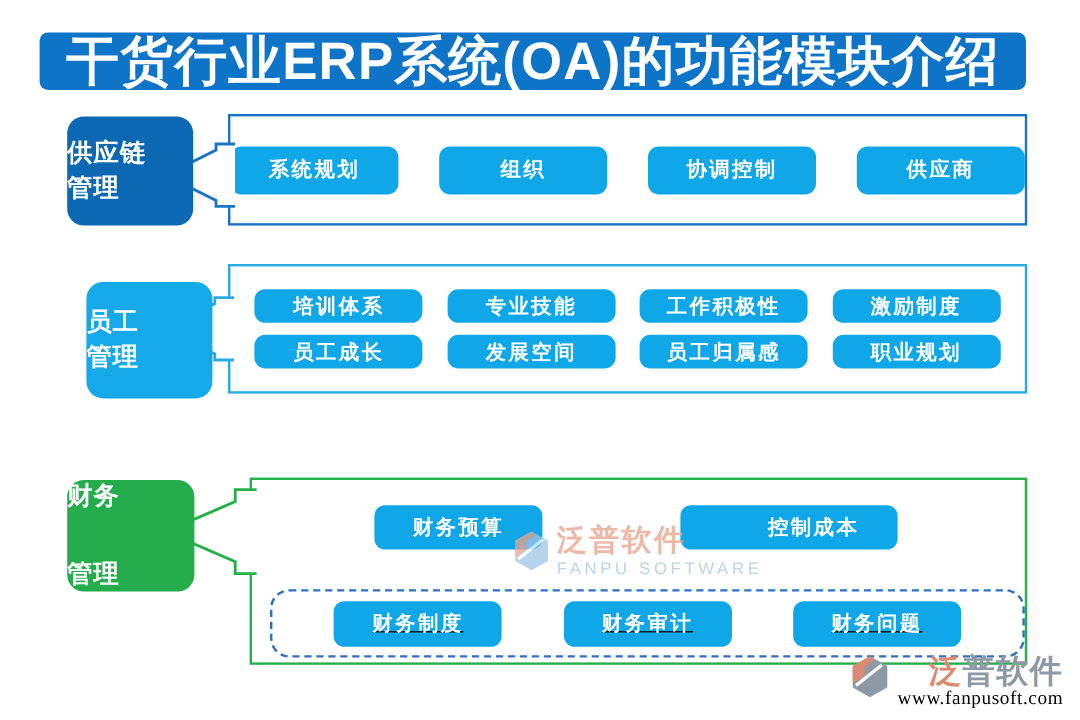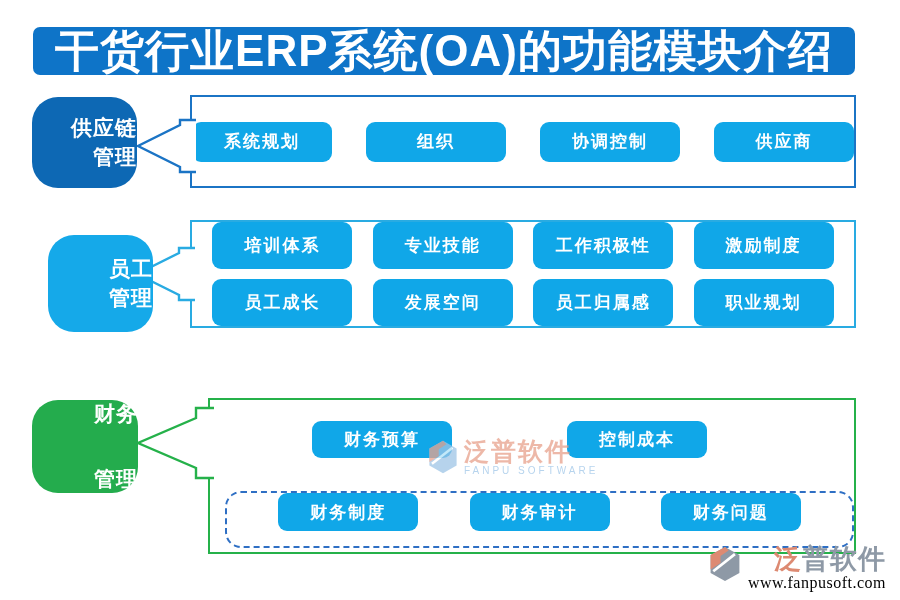--- a/index.html
+++ b/index.html
@@ -10,9 +10,9 @@
              border-radius:7px;display:flex;align-items:center;justify-content:center;}
   .title-bar span{color:#fff;font-size:44px;font-weight:bold;letter-spacing:1px;white-space:nowrap;}
   
-  .label-box{position:absolute;border-radius:26px;display:flex;flex-direction:column;
-             align-items:flex-end;justify-content:center;color:#fff;font-weight:bold;
-             font-size:21px;line-height:1.35;letter-spacing:1px;z-index:3;}
+  .label-box{position:absolute;border-radius:14px;display:flex;flex-direction:column;
+             align-items:flex-start;justify-content:center;color:#fff;font-weight:bold;
+             font-size:21px;line-height:1.35;letter-spacing:1px;z-index:3;margin-left:24px;}
   .lb-supply{left:32px;top:97px;width:105px;height:91px;background:#0d68b4;}
   .lb-employee{left:48px;top:235px;width:105px;height:97px;background:#15a9e9;}
   .lb-finance{left:32px;top:400px;width:106px;height:93px;background:#24ac4d;gap:36px;}

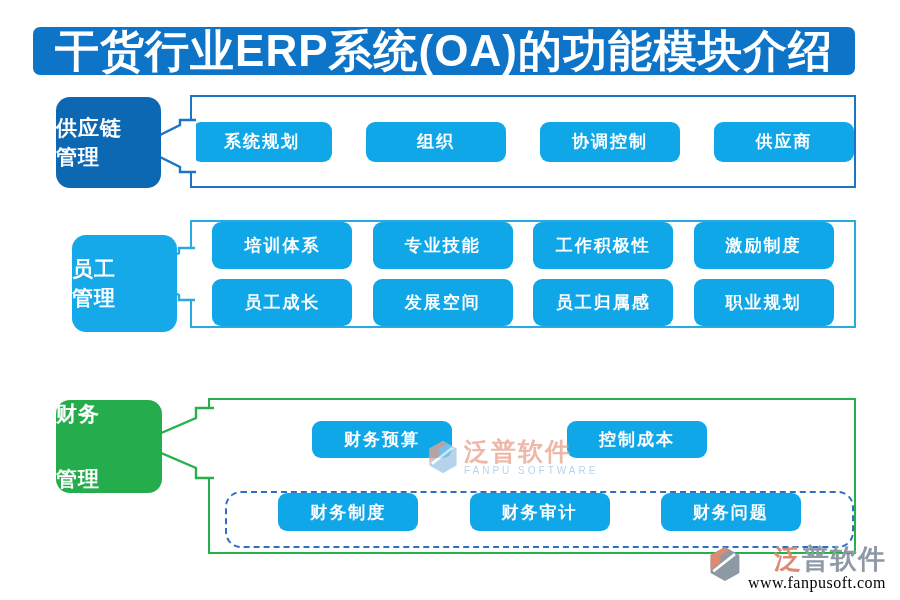--- a/index.html
+++ b/index.html
@@ -28,7 +28,7 @@
   .chip{width:140px;height:40px;background:#10a7e8;border-radius:9px;color:#fff;
         font-weight:bold;font-size:17px;letter-spacing:2px;display:flex;align-items:center;
         justify-content:center;white-space:nowrap;}
-  .panel-employee .chip{height:47px;}
+  .panel-employee .chip{height:28px;}
   .fin-chip{position:absolute;height:37px;top:21px;}
   .fin-chip.c1{left:102px;}
   .fin-chip.c2{left:357px;}

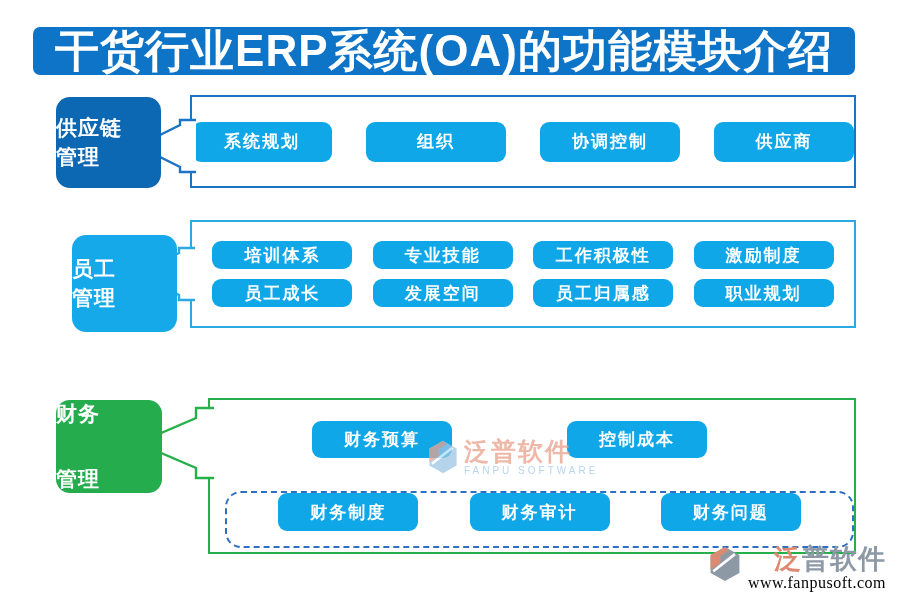--- a/index.html
+++ b/index.html
@@ -31,7 +31,7 @@
   .panel-employee .chip{height:28px;}
   .fin-chip{position:absolute;height:37px;top:21px;}
   .fin-chip.c1{left:102px;}
-  .fin-chip.c2{left:357px;}
+  .fin-chip.c2{left:357px;padding-left:41px;}
   .dashed-box{position:absolute;left:15px;top:91px;width:629px;height:57px;box-sizing:border-box;
               border:2.5px dashed #2e6fc4;border-radius:16px;display:flex;align-items:flex-start;
               justify-content:space-evenly;}

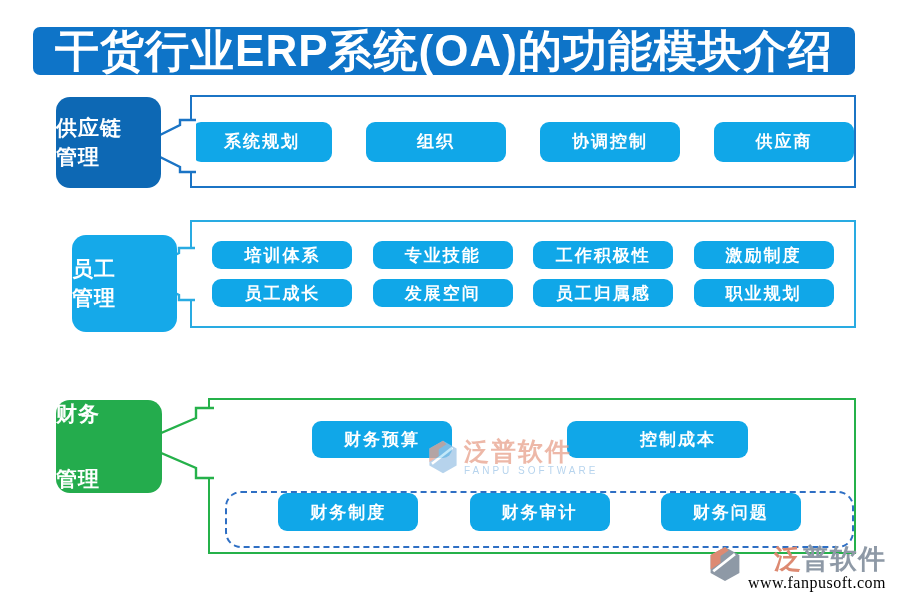--- a/index.html
+++ b/index.html
@@ -46,7 +46,7 @@
              z-index:5;opacity:.75;pointer-events:none;}
   .wm-text{display:flex;flex-direction:column;}
   .wm-name{font-size:25px;font-weight:bold;color:#e8a18b;letter-spacing:2px;line-height:1.1;}
-  .wm-sub{font-size:10px;color:#9fc6e8;letter-spacing:3px;}
+  .wm-sub{font-size:14px;color:#9fc6e8;letter-spacing:3px;}
   
   .footer-logo{position:absolute;right:14px;bottom:8px;display:flex;align-items:flex-start;gap:5px;z-index:5;}
   .fl-text{display:flex;flex-direction:column;align-items:flex-end;}

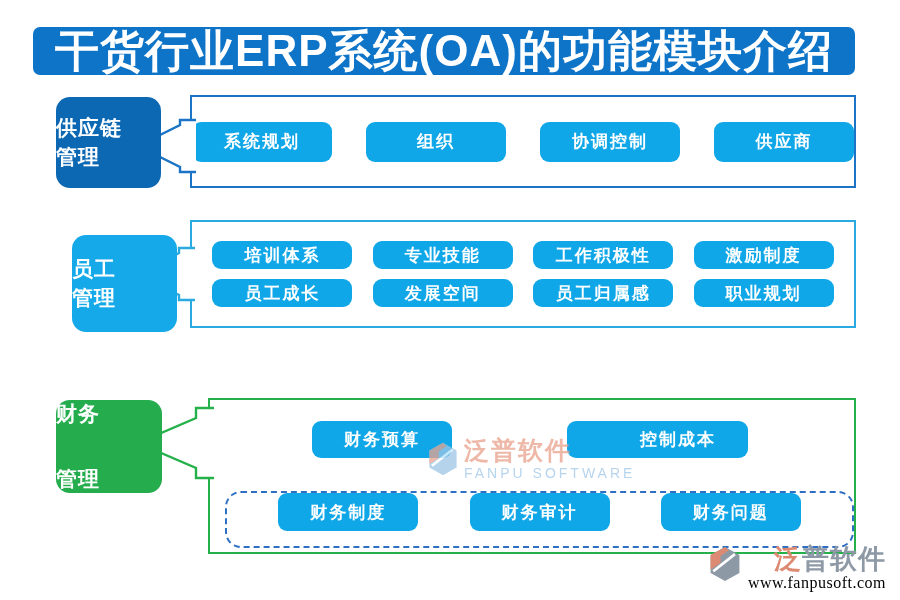--- a/index.html
+++ b/index.html
@@ -33,8 +33,8 @@
   .fin-chip.c1{left:102px;}
   .fin-chip.c2{left:357px;padding-left:41px;}
   .dashed-box{position:absolute;left:15px;top:91px;width:629px;height:57px;box-sizing:border-box;
-              border:2.5px dashed #2e6fc4;border-radius:16px;display:flex;align-items:flex-start;
-              justify-content:space-evenly;}
+              border:2.5px dashed #2e6fc4;border-radius:16px;display:flex;align-items:center;
+              justify-content:space-evenly;text-decoration:underline;}
   .dashed-box .chip{height:38px;}
   
   .arrow{position:absolute;z-index:2;}

